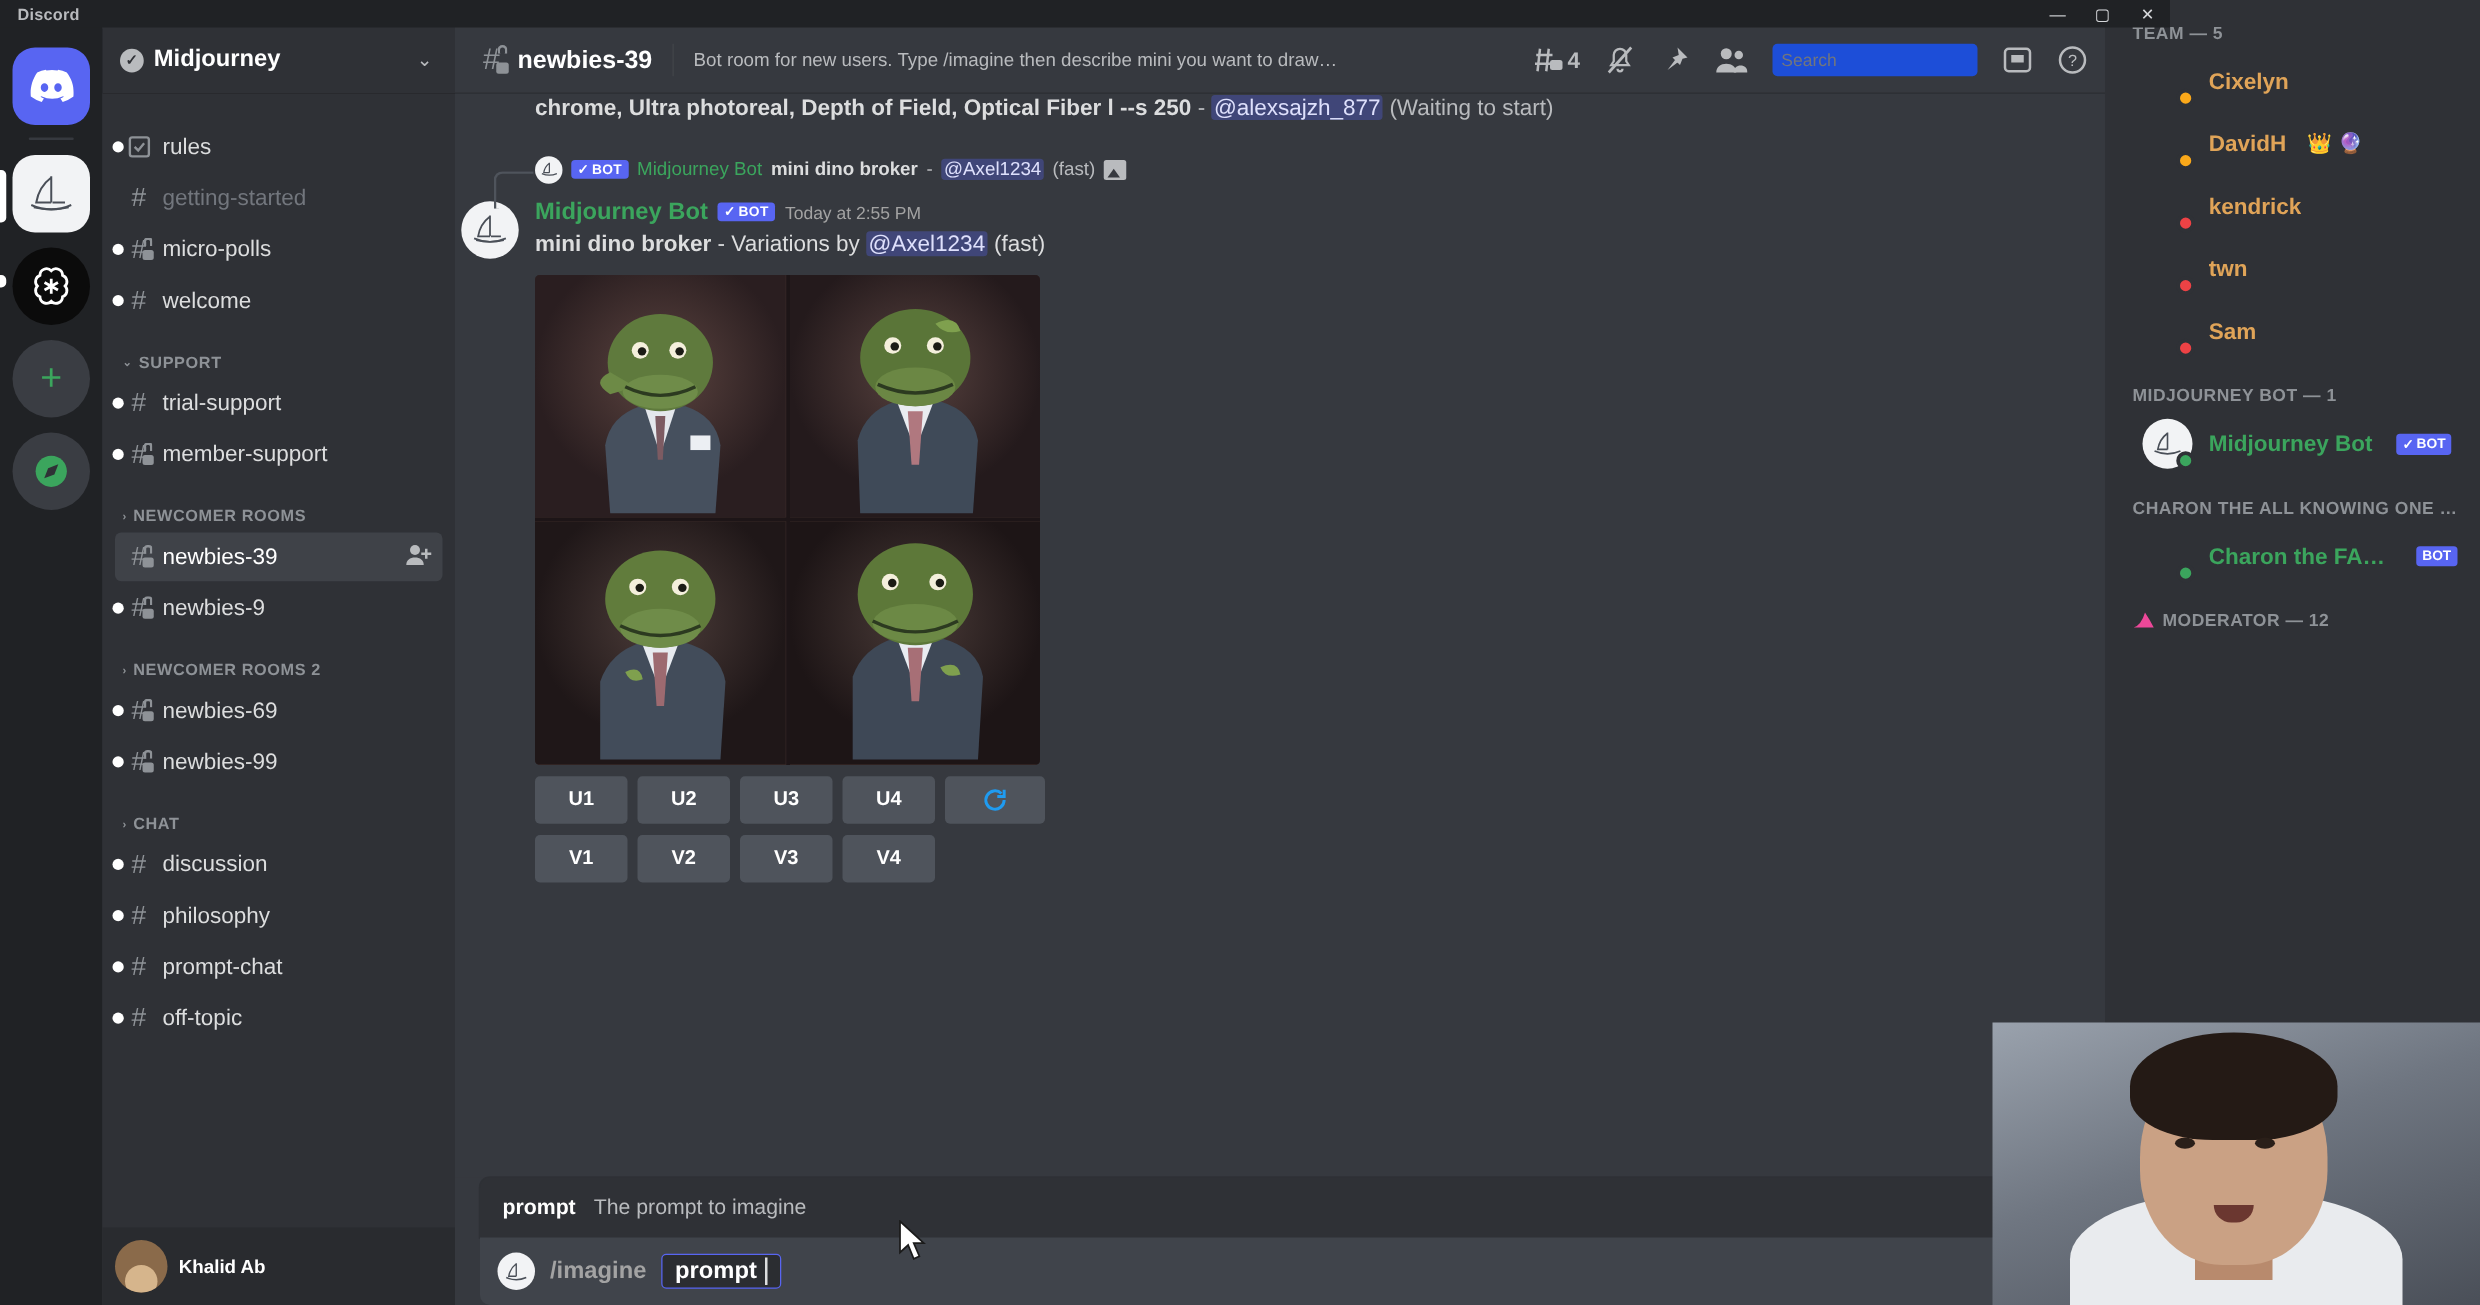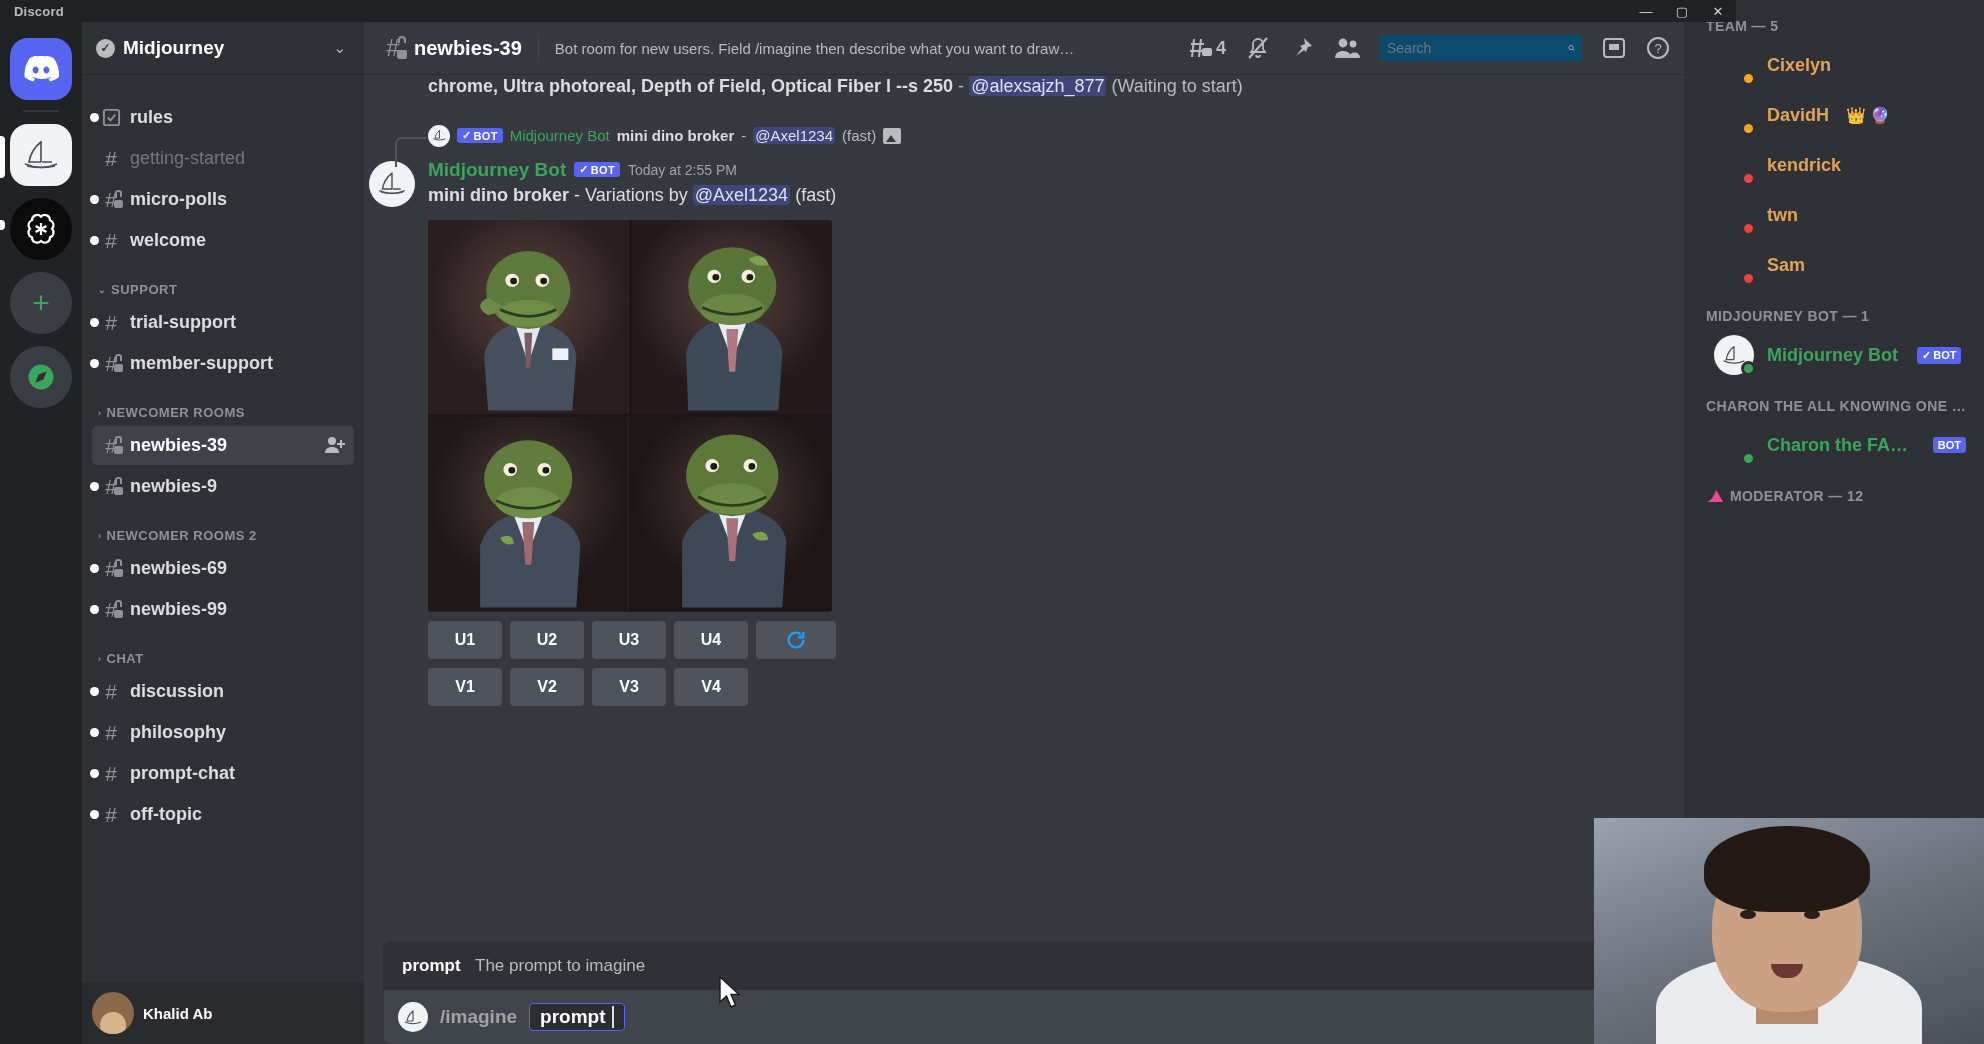--- a/index.html
+++ b/index.html
@@ -461,7 +461,7 @@
       <span class="ch-hash">#<span class="sub"></span><span class="lock"></span></span>
       <span class="ch-title">newbies-39</span>
       <span class="ch-div"></span>
-      <span class="ch-topic">Bot room for new users. Field /imagine then describe what you want to draw…</span>
+      <span class="ch-topic">Bot room for new users. Type /imagine then describe mini you want to draw…</span>
 
       <div class="hdr-icons">
         <span class="hicon">

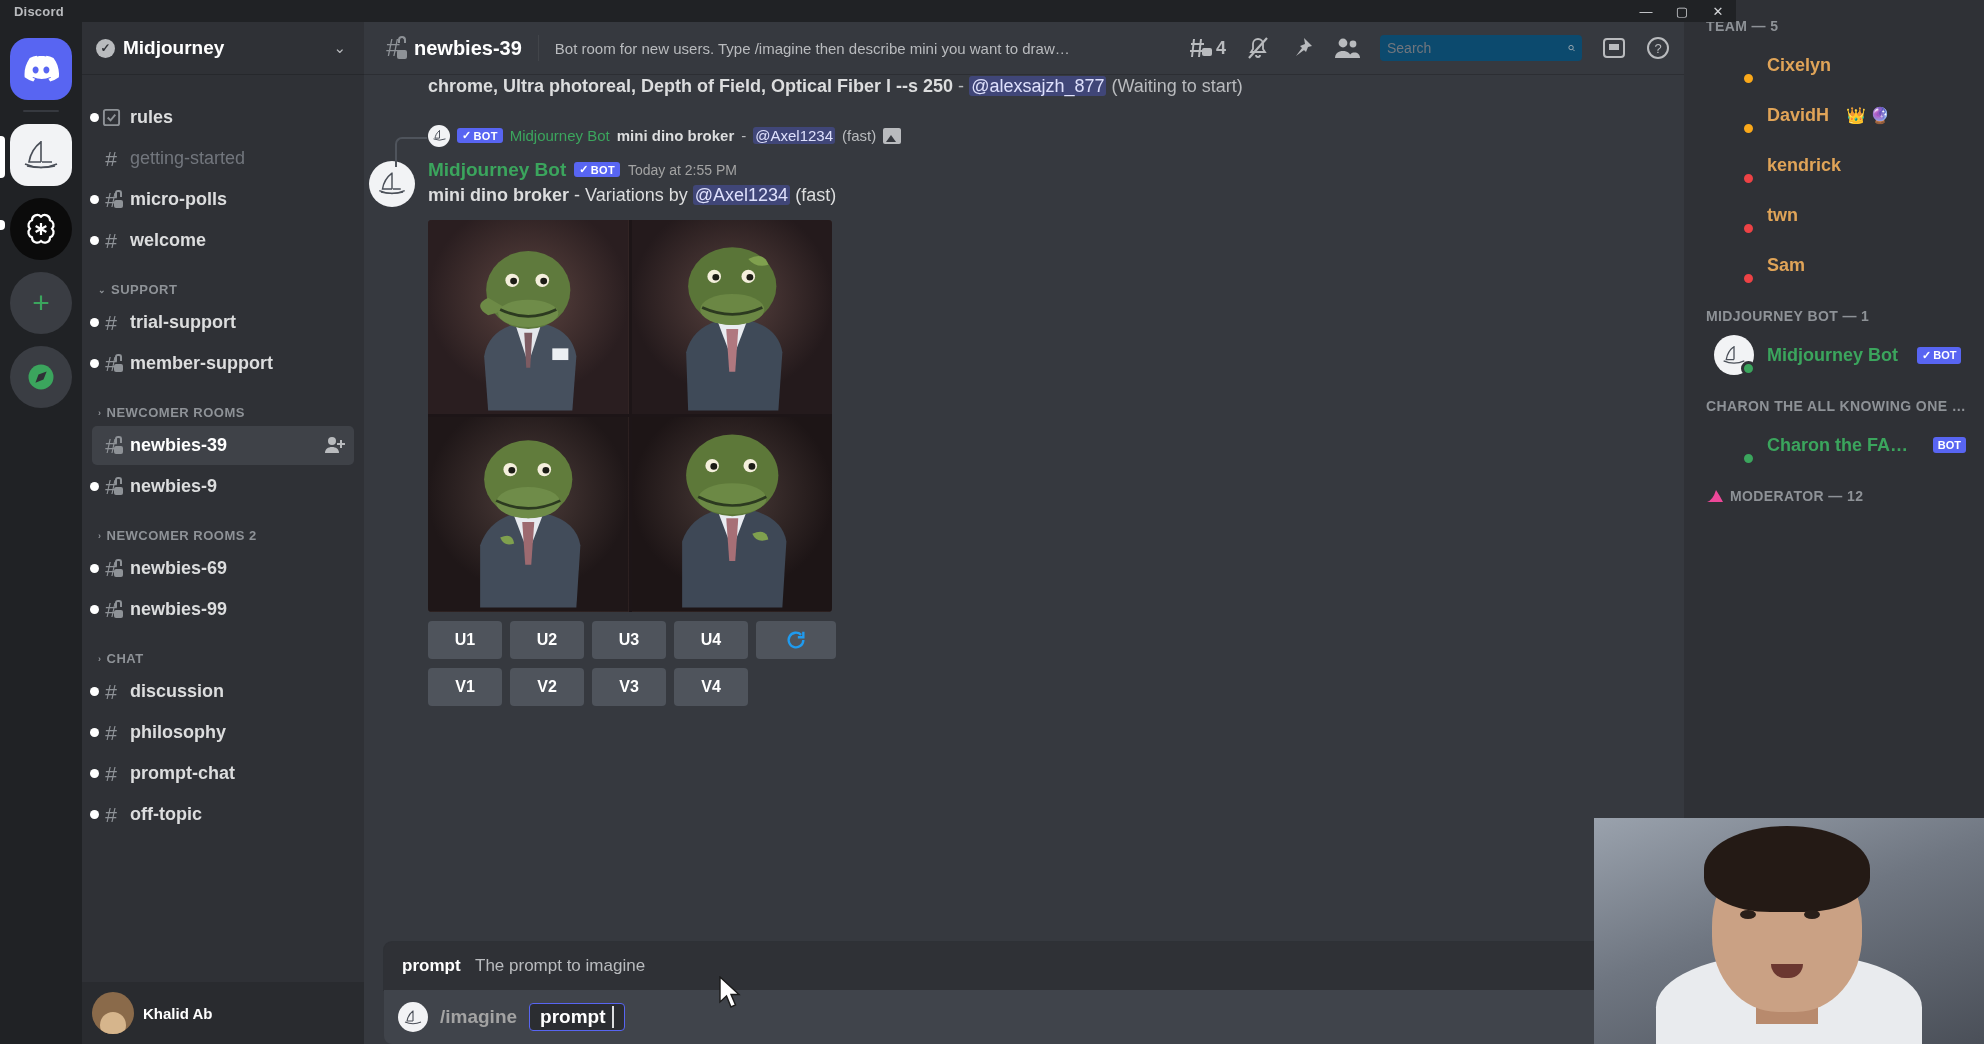--- a/index.html
+++ b/index.html
@@ -137,7 +137,7 @@
   .hicon { color: #b9bbbe; display: flex; align-items: center; gap: 3px; cursor: pointer; font-size: 20px; position:relative;}
   .hicon .cnt { color: #b9bbbe; font-size: 18px; font-weight: bold; }
   .search {
-    width: 202px; height: 26px; background: #0c4a6e; border-radius: 4px;
+    width: 164px; height: 26px; background: #1d4ed8; border-radius: 4px;
     display: flex; align-items: center; padding: 0 7px; cursor: text;
   }
   .search input {

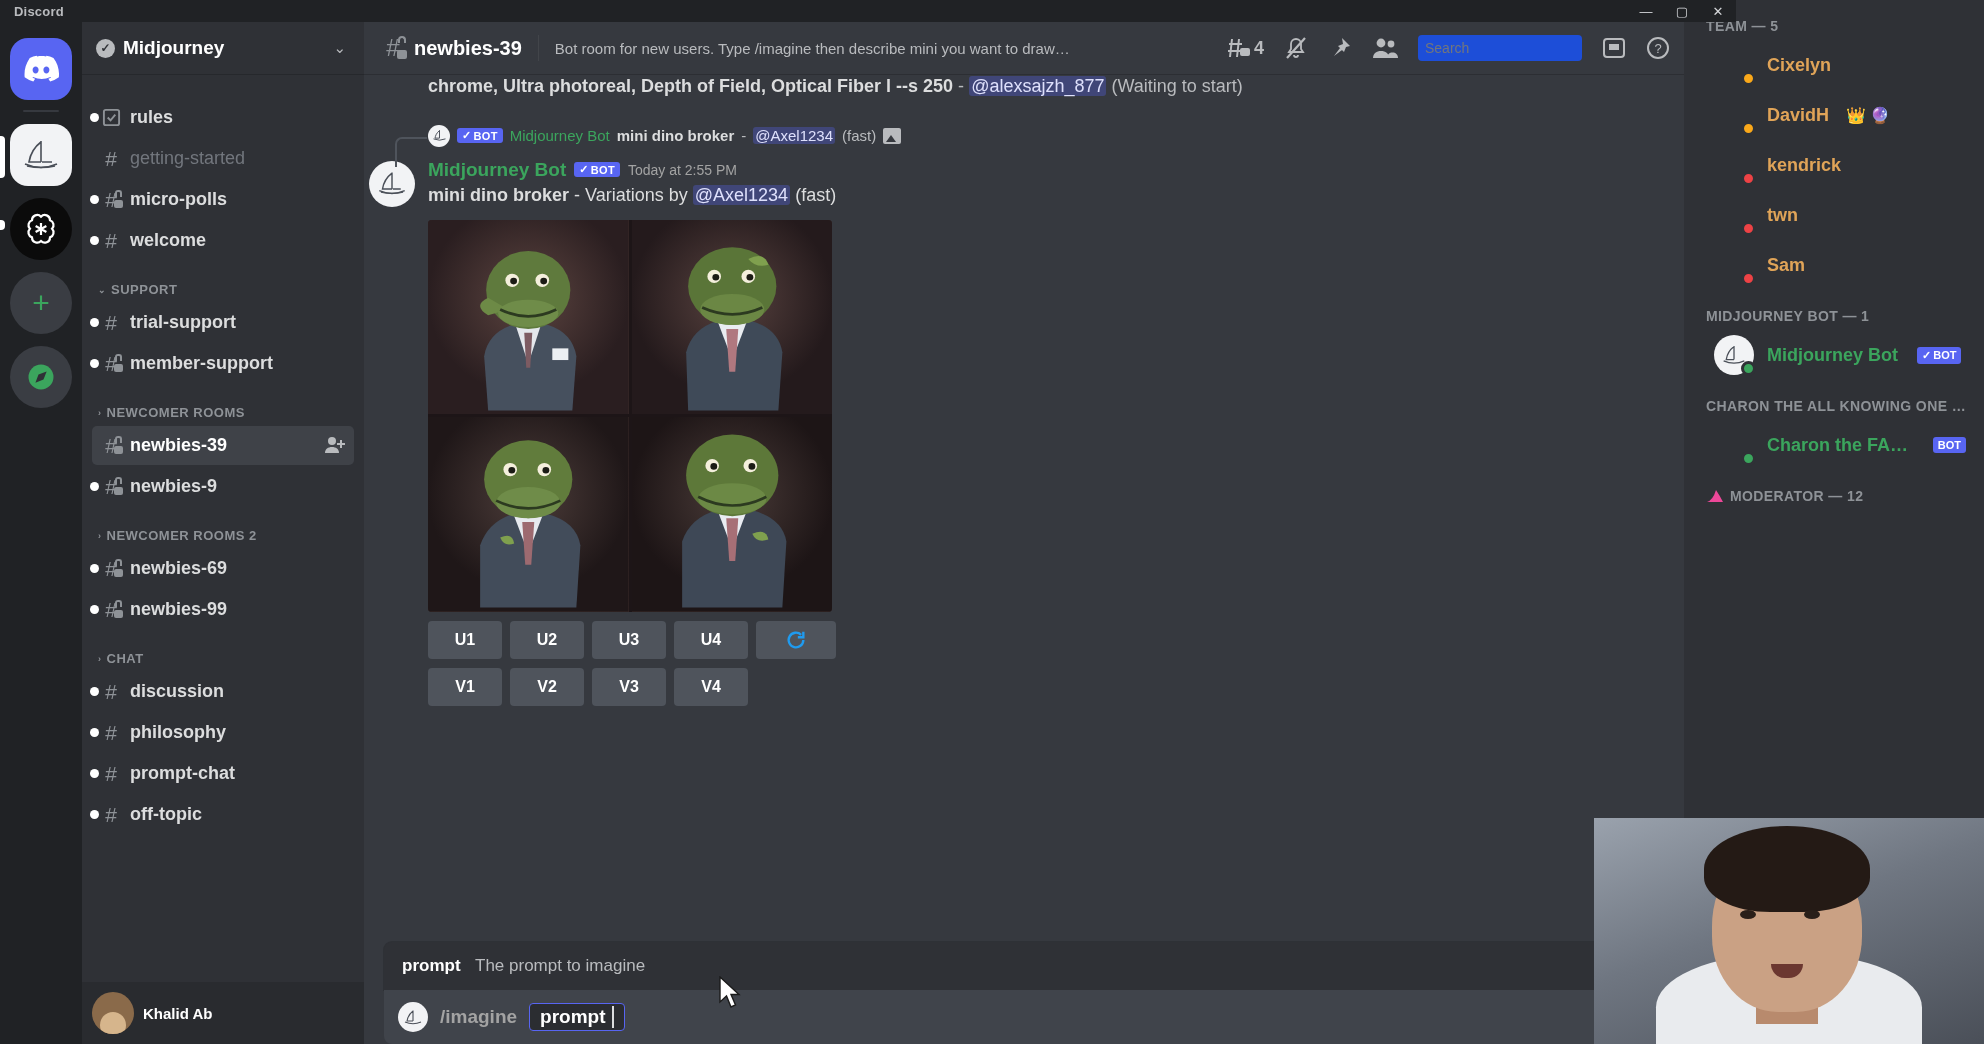--- a/index.html
+++ b/index.html
@@ -99,7 +99,7 @@
     border-radius: 3px 3px 0 0;
   }
   .chan-name {
-    color: #dcddde; font-size: 18px; font-weight: bold;
+    color: #dcddde; font-size: 18px; font-weight: normal;
     margin-left: 6px; white-space: nowrap;
   }
   .chan.muted .chan-name { color: #72767d; font-weight: normal; }

